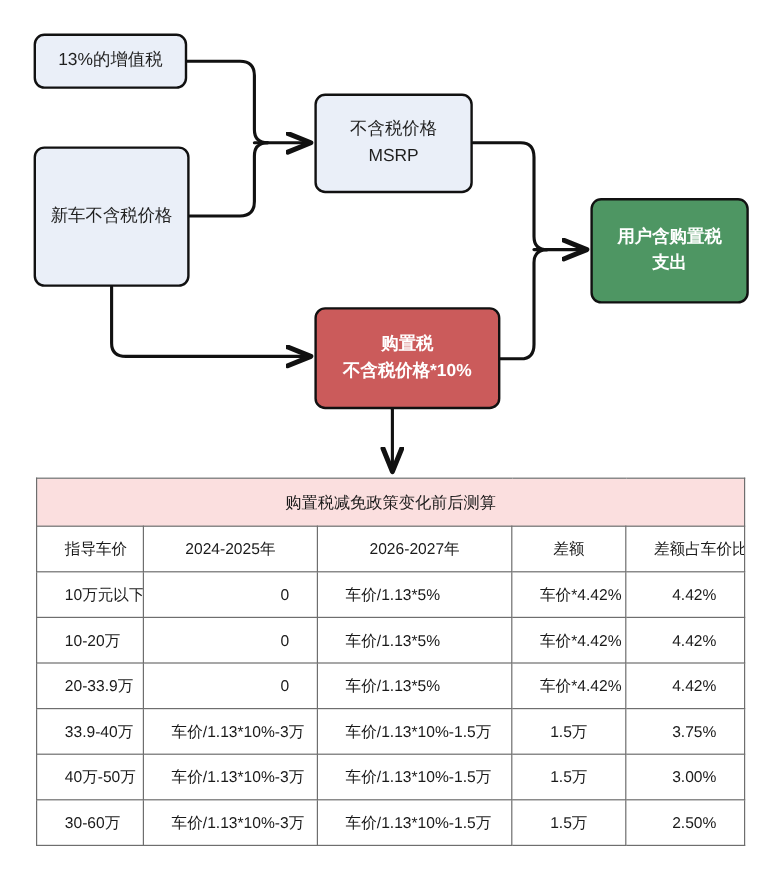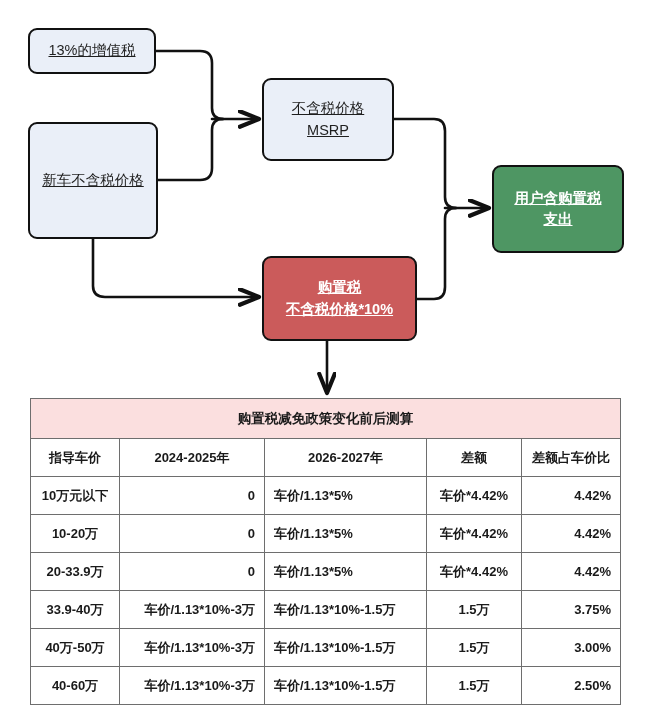--- a/index.html
+++ b/index.html
@@ -36,7 +36,6 @@
     text-align: center;
     line-height: 1.45;
     z-index: 2;
-    text-decoration: underline;
   }
   .node-blue {
     background: #EAEFF8;

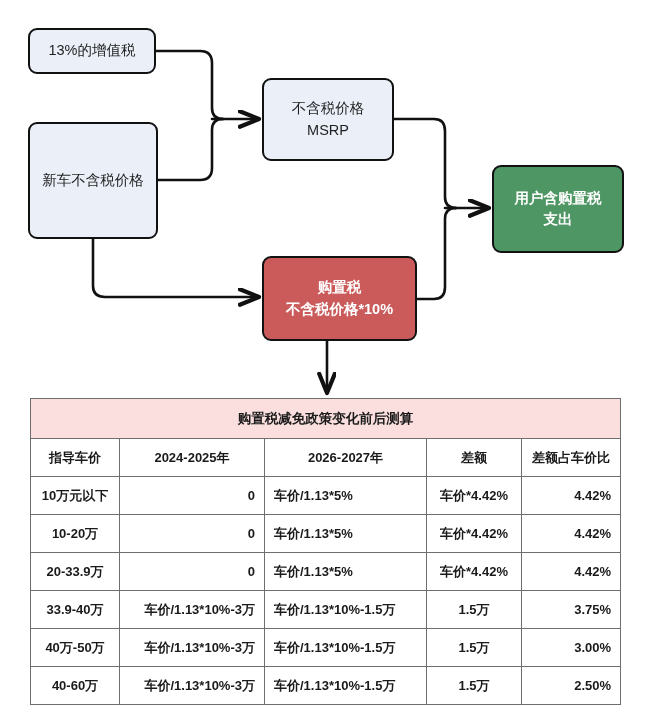--- a/index.html
+++ b/index.html
@@ -78,11 +78,10 @@
   #calc-table td {
     border: 1px solid #6e6e6e;
     height: 37px;
-    padding: 0 9px;
+    padding: 0 23px;
     vertical-align: middle;
     white-space: nowrap;
     overflow: hidden;
-    font-weight: bold;
   }
   #calc-table .title-cell {
     background: #FBDFDF;

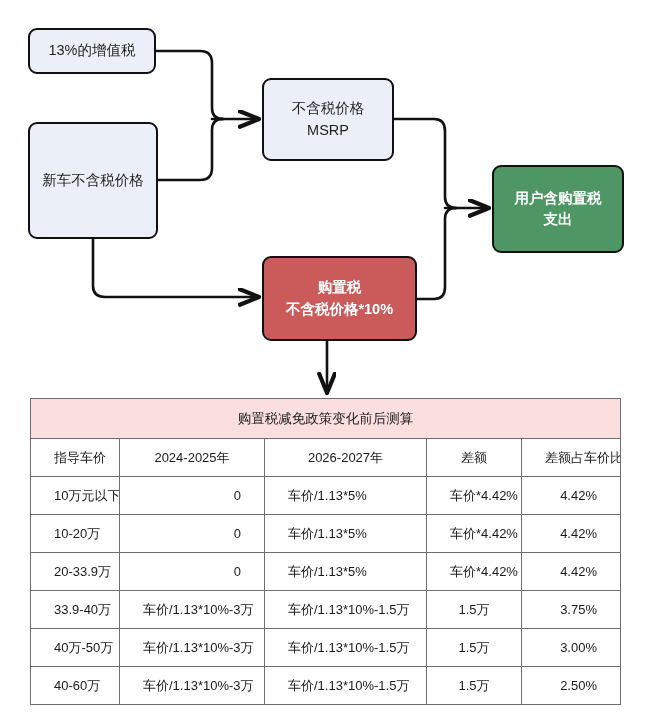--- a/index.html
+++ b/index.html
@@ -226,7 +226,7 @@
       <td class="c-4">3.00%</td>
     </tr>
     <tr>
-      <td class="c-0">40-60万</td>
+      <td class="c-0">30-60万</td>
       <td class="c-1">车价/1.13*10%-3万</td>
       <td class="c-2">车价/1.13*10%-1.5万</td>
       <td class="c-3">1.5万</td>

